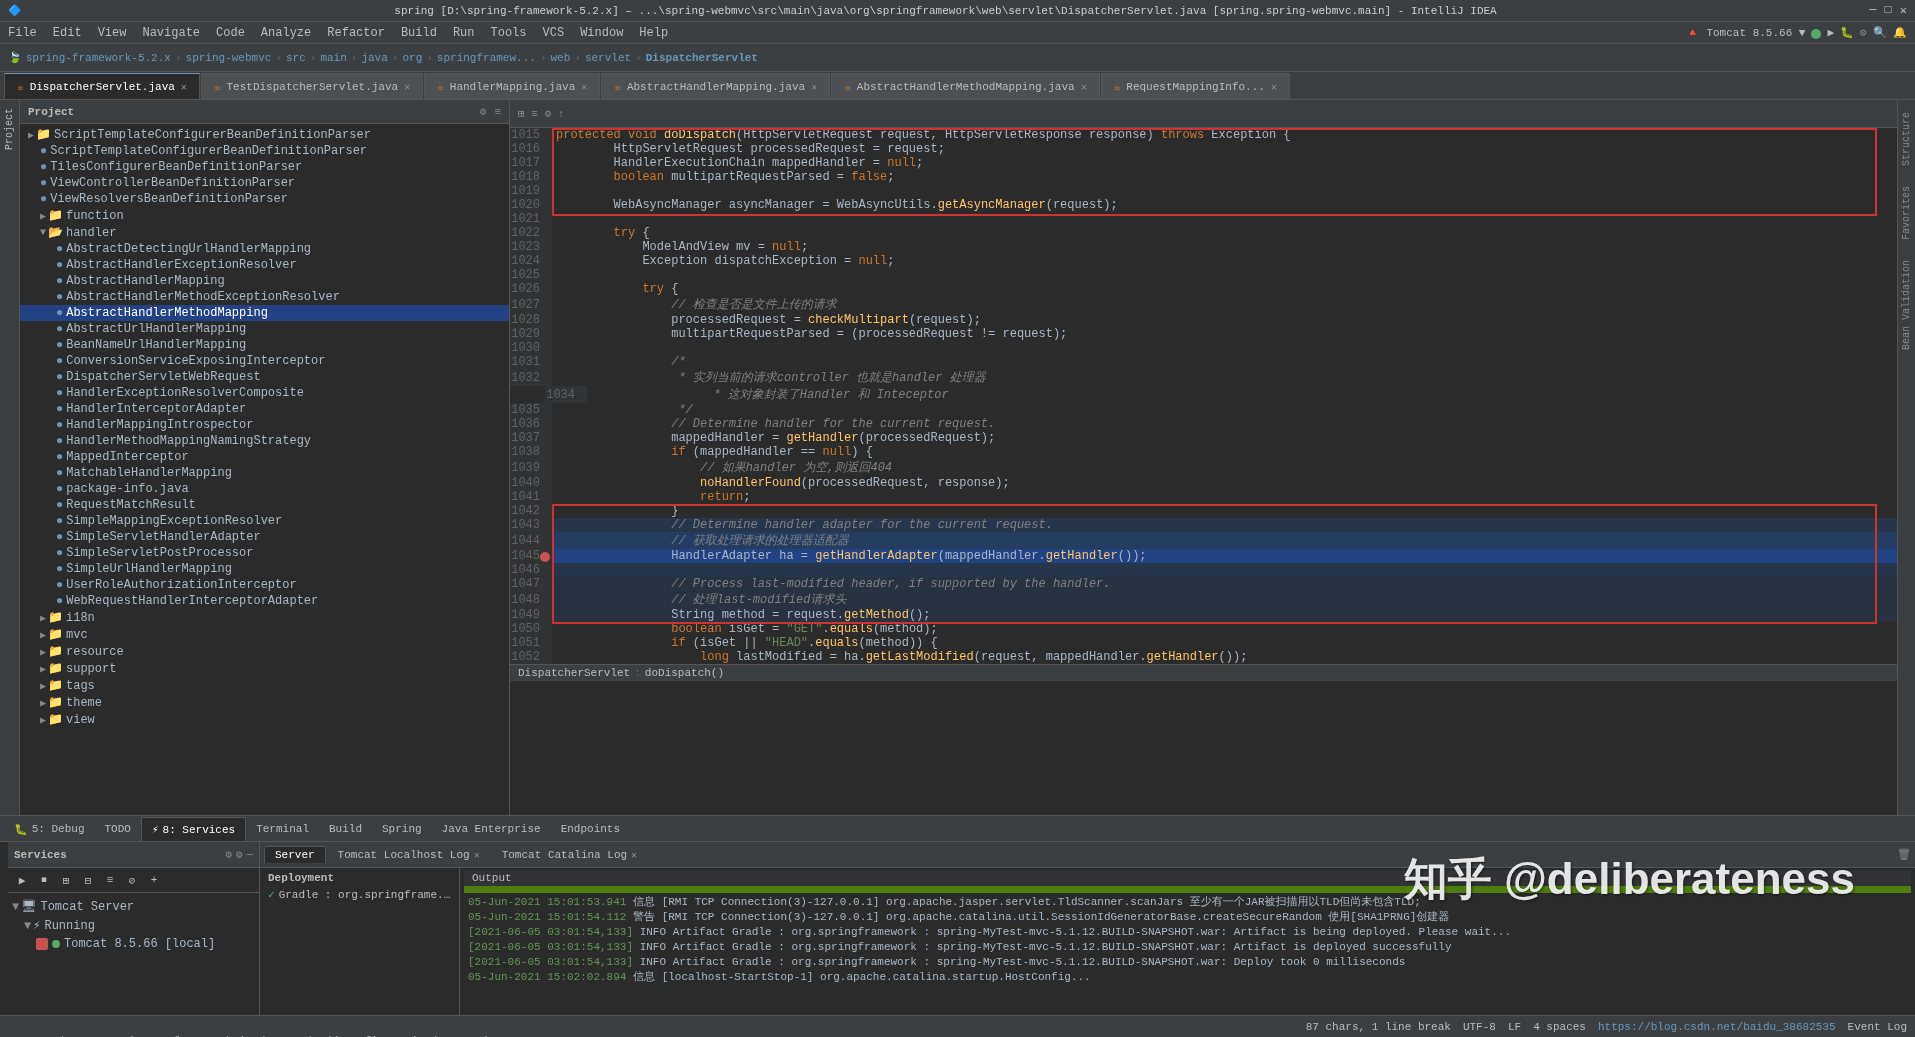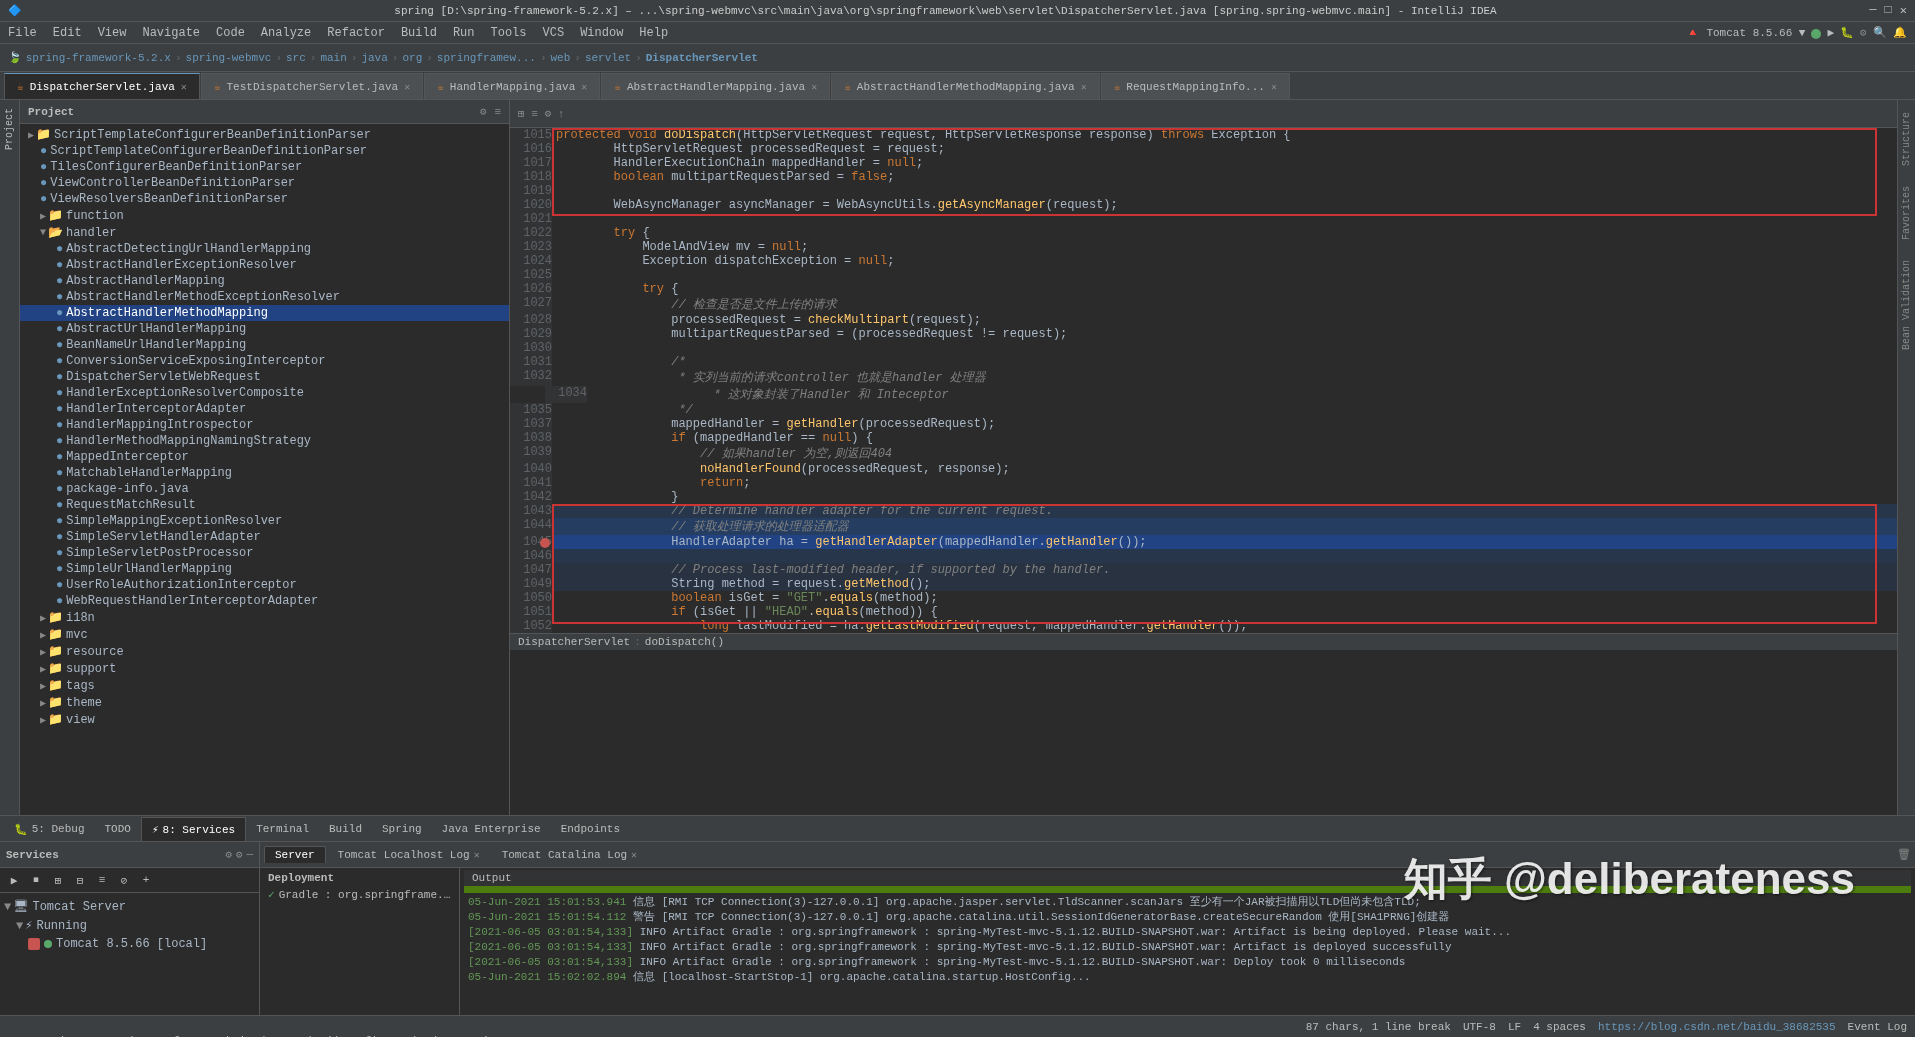--- a/index.html
+++ b/index.html
@@ -81,7 +81,7 @@
     
     #watermark { position: absolute; bottom: 100px; right: 80px; font-size: 48px; font-weight: bold; color: rgba(255,255,255,0.85); z-index: 100; pointer-events: none; font-family: Arial, sans-serif; }
 
-    .gutter { width: 42px; background: #313335; flex-shrink: 0; position: relative; display: flex; justify-content: flex-end; padding-right: 0; color: #606366; }
+    .gutter { width: 42px; background: #313335; flex-shrink: 0; position: relative; display: flex; align-items: center; justify-content: flex-end; padding-right: 12px; color: #606366; }
   </style>
 </head>
 <body>

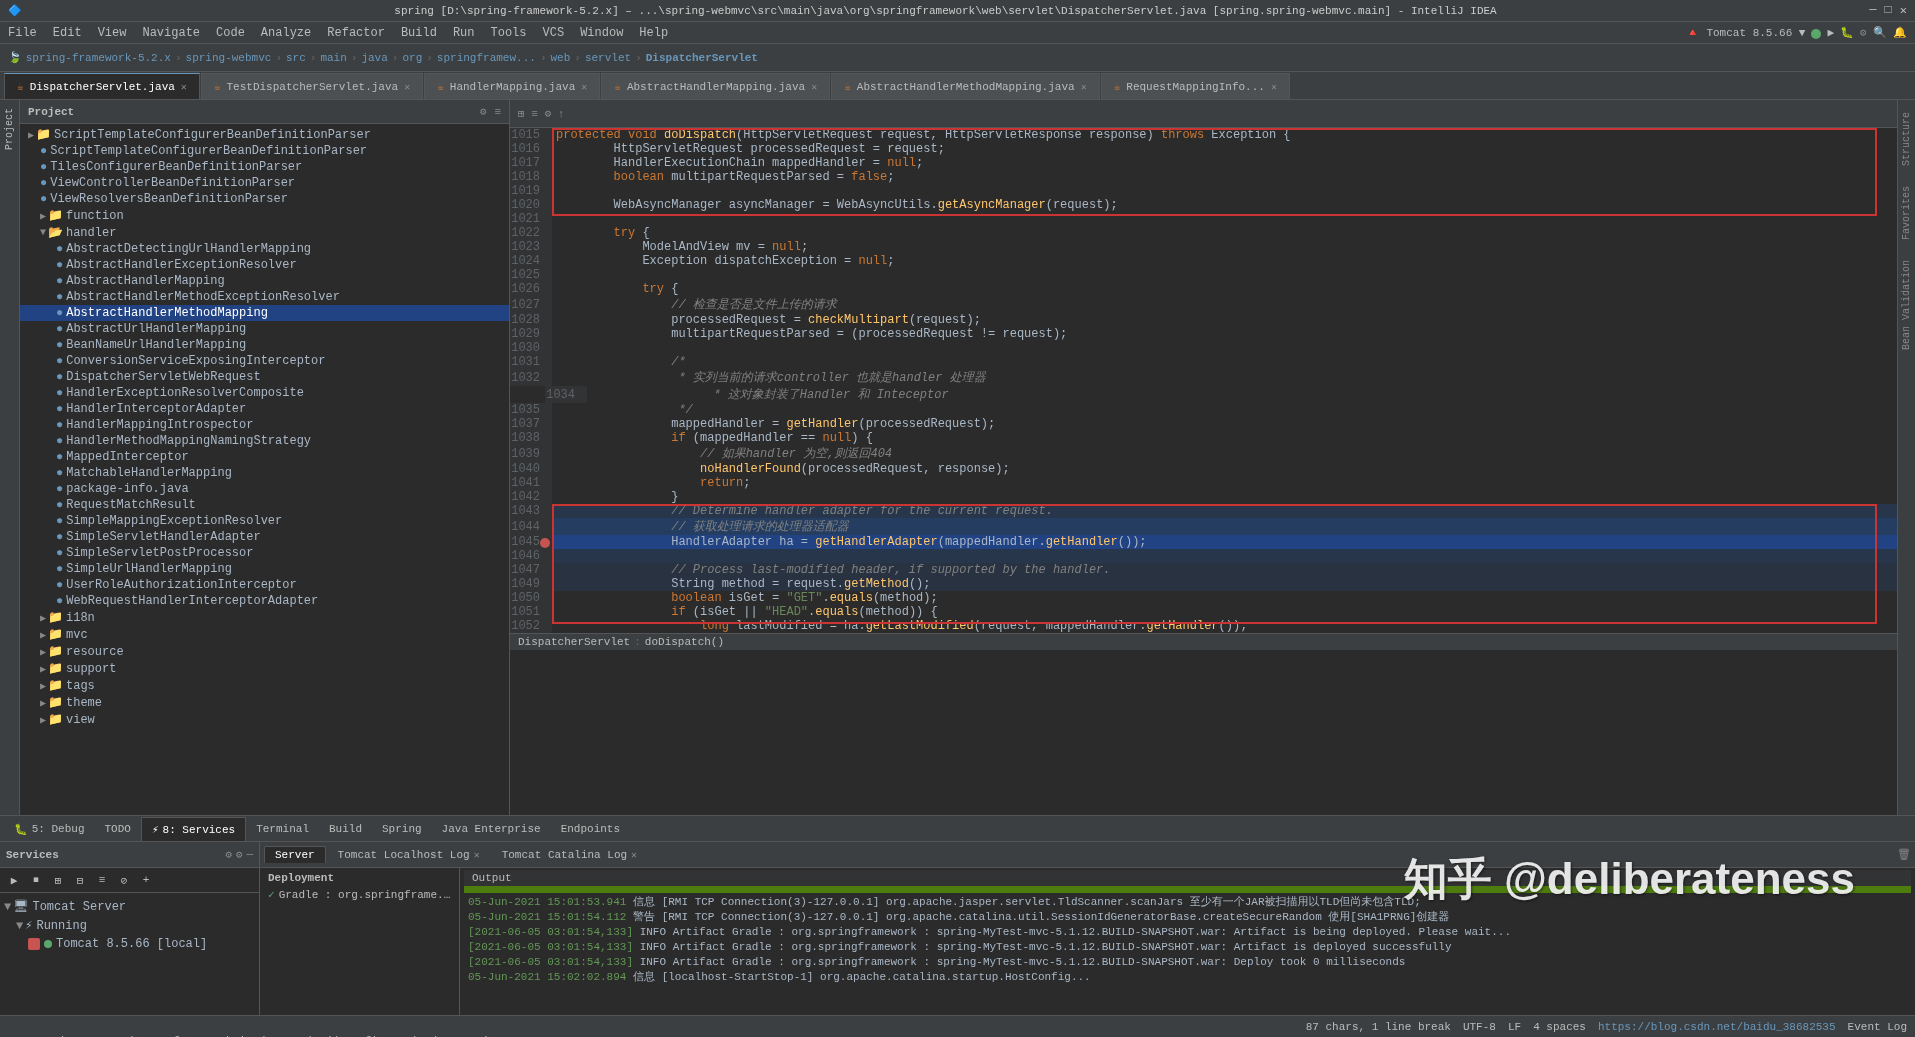--- a/index.html
+++ b/index.html
@@ -493,6 +493,12 @@
         </div>
         <div style="display:flex;">
           <div class="gutter">
+              <span>1036</span>
+            </div>
+          <div class="line-content">                <span class="comment">// Determine handler for the current request.</span></div>
+        </div>
+        <div style="display:flex;">
+          <div class="gutter">
               <span>1037</span>
             </div>
           <div class="line-content">                mappedHandler = <span style="color:#ffc66d;">getHandler</span>(processedRequest);</div>

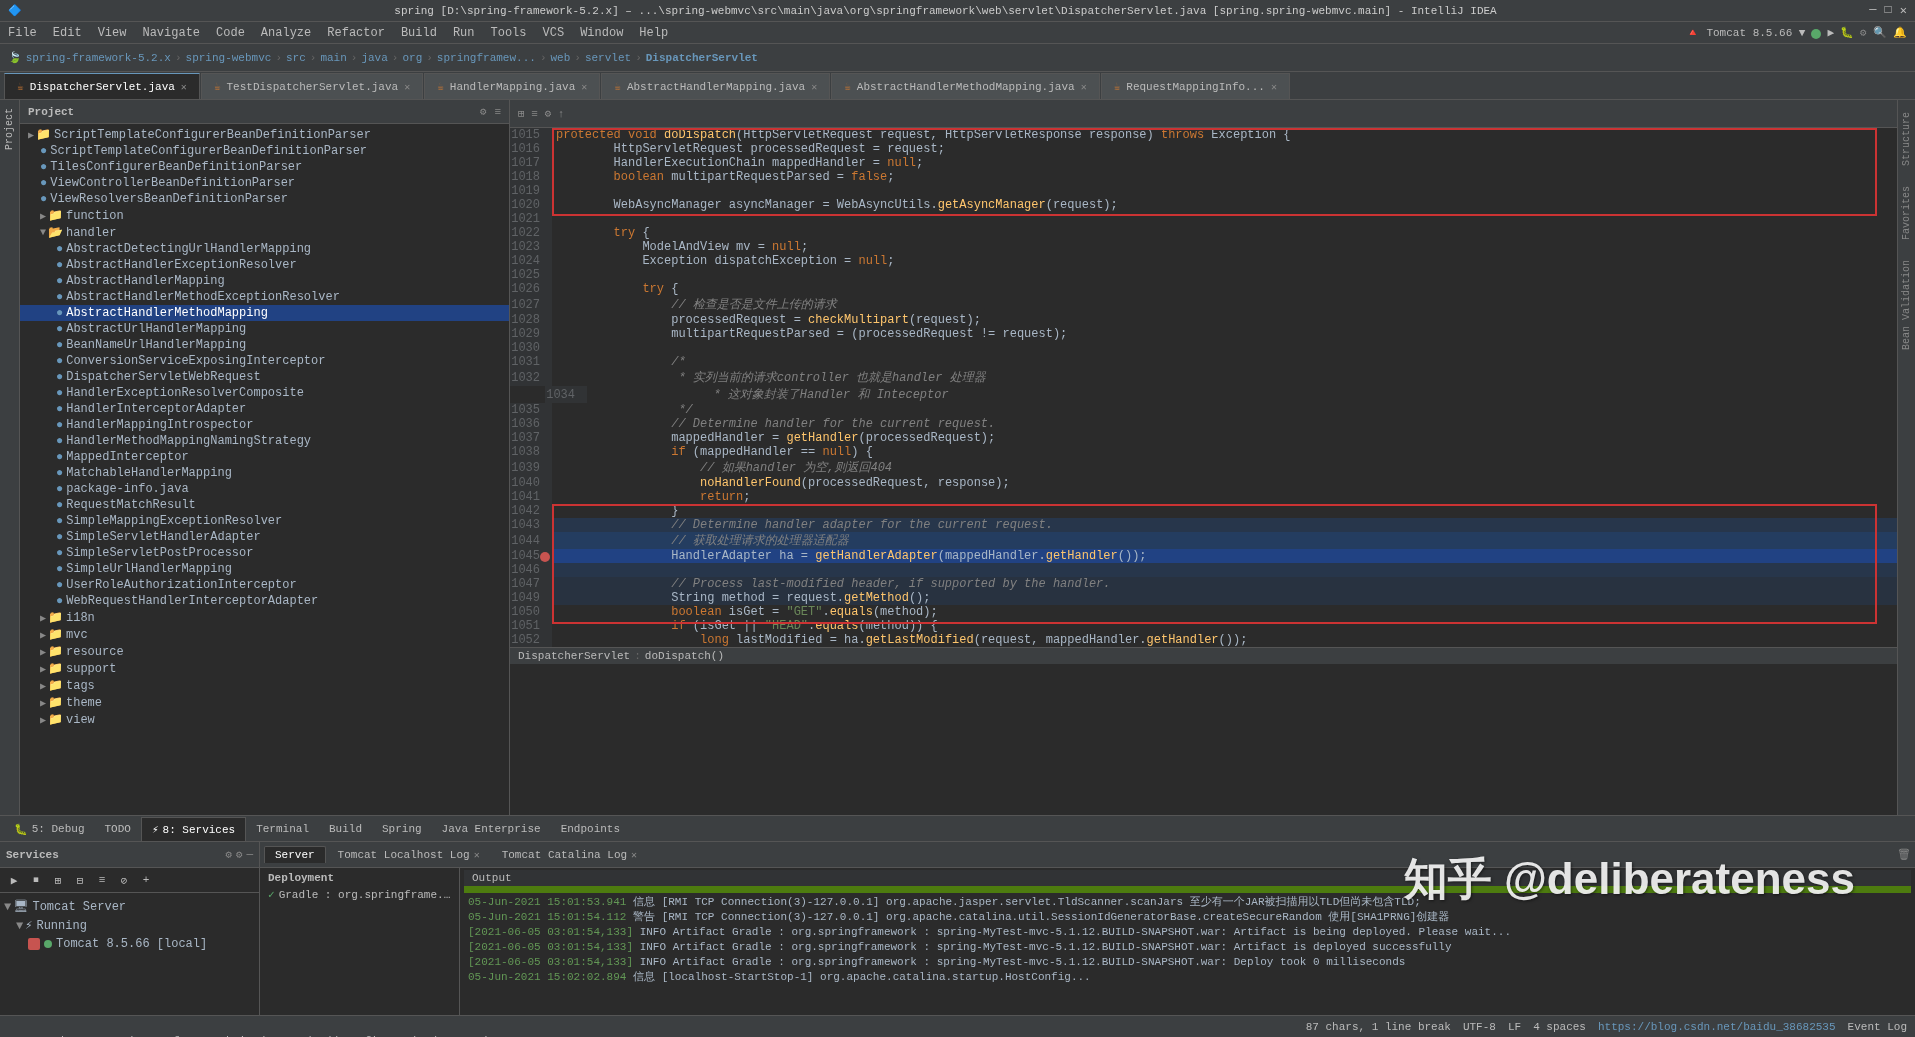--- a/index.html
+++ b/index.html
@@ -566,6 +566,12 @@
         </div>
         <div style="display:flex;background:rgba(30,80,150,0.2);">
           <div class="gutter">
+              <span>1048</span>
+            </div>
+          <div class="line-content">                <span class="comment">// 处理last-modified请求头</span></div>
+        </div>
+        <div style="display:flex;background:rgba(30,80,150,0.2);">
+          <div class="gutter">
               <span>1049</span>
             </div>
           <div class="line-content">                <span style="color:#a9b7c6;">String</span> method = request.<span style="color:#ffc66d;">getMethod</span>();</div>

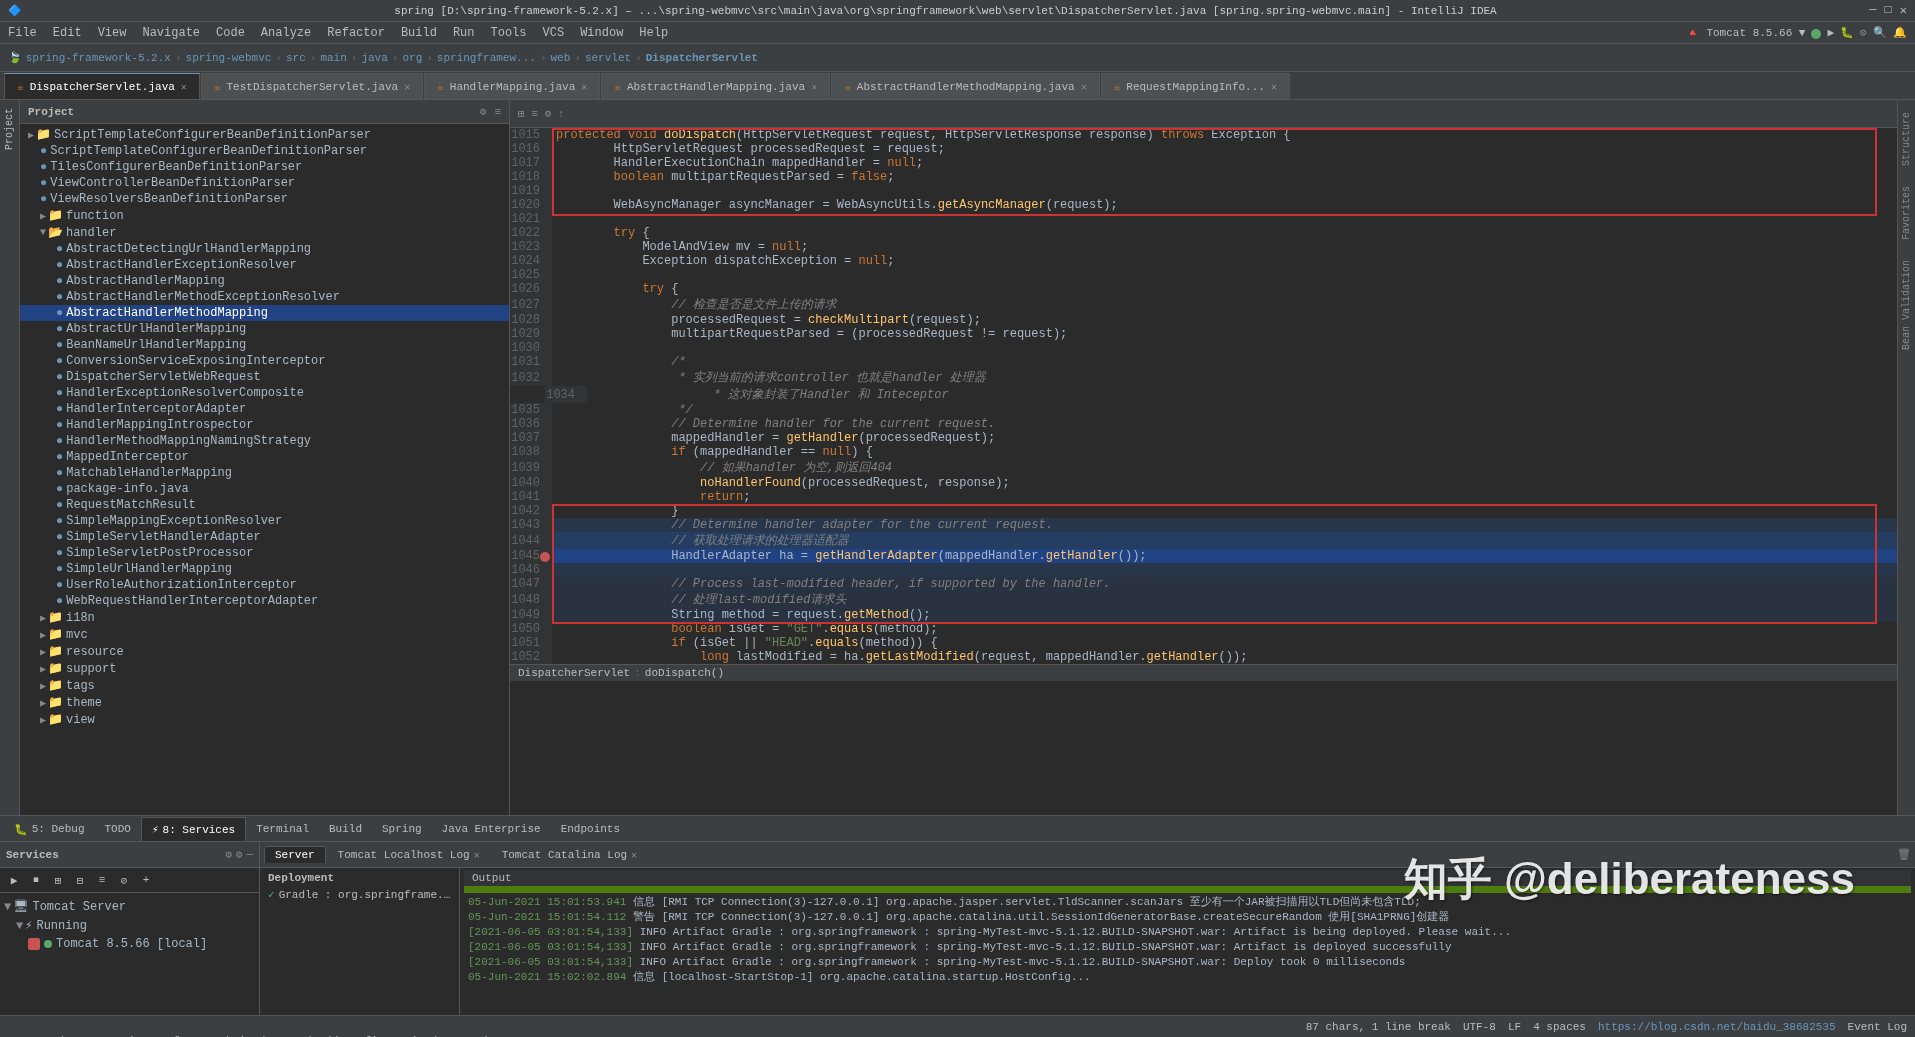--- a/index.html
+++ b/index.html
@@ -52,7 +52,7 @@
     .bottom-tab { height: 26px; padding: 0 12px; display: flex; align-items: center; gap: 4px; font-size: 11px; color: #bbb; cursor: pointer; }
     .bottom-tab.active { background: #2b2b2b; border: 1px solid #555; border-bottom: none; color: #fff; }
     #bottom-content { display: flex; flex: 1; overflow: hidden; }
-    #services-panel { width: 250px; background: #2b2b2b; border-right: 1px solid #555; overflow: hidden; }
+    #services-panel { width: 250px; background: #2b2b2b; border-right: 1px solid #555; overflow: hidden; padding-left: 8px; }
     #server-tree { padding: 4px 0; }
     .server-item { display: flex; align-items: center; padding: 2px 8px; cursor: pointer; font-size: 12px; }
     .tool-btn { width: 20px; height: 20px; display: flex; align-items: center; justify-content: center; color: #bbb; cursor: pointer; font-size: 11px; border-radius: 2px; }

